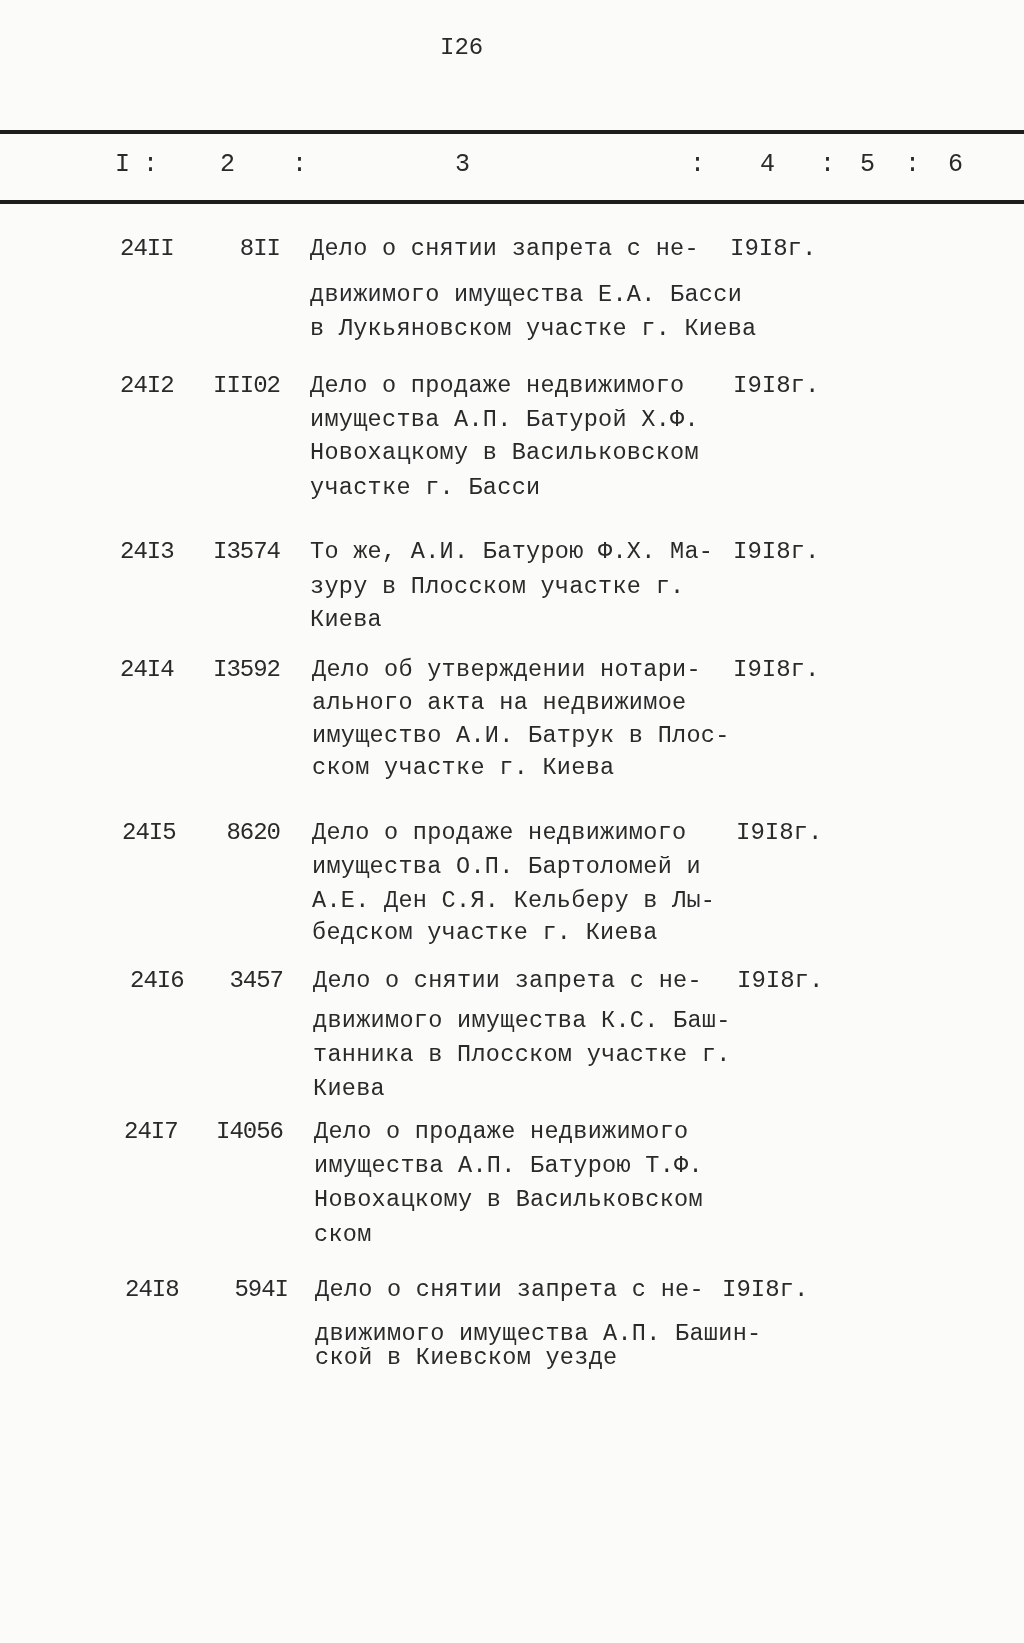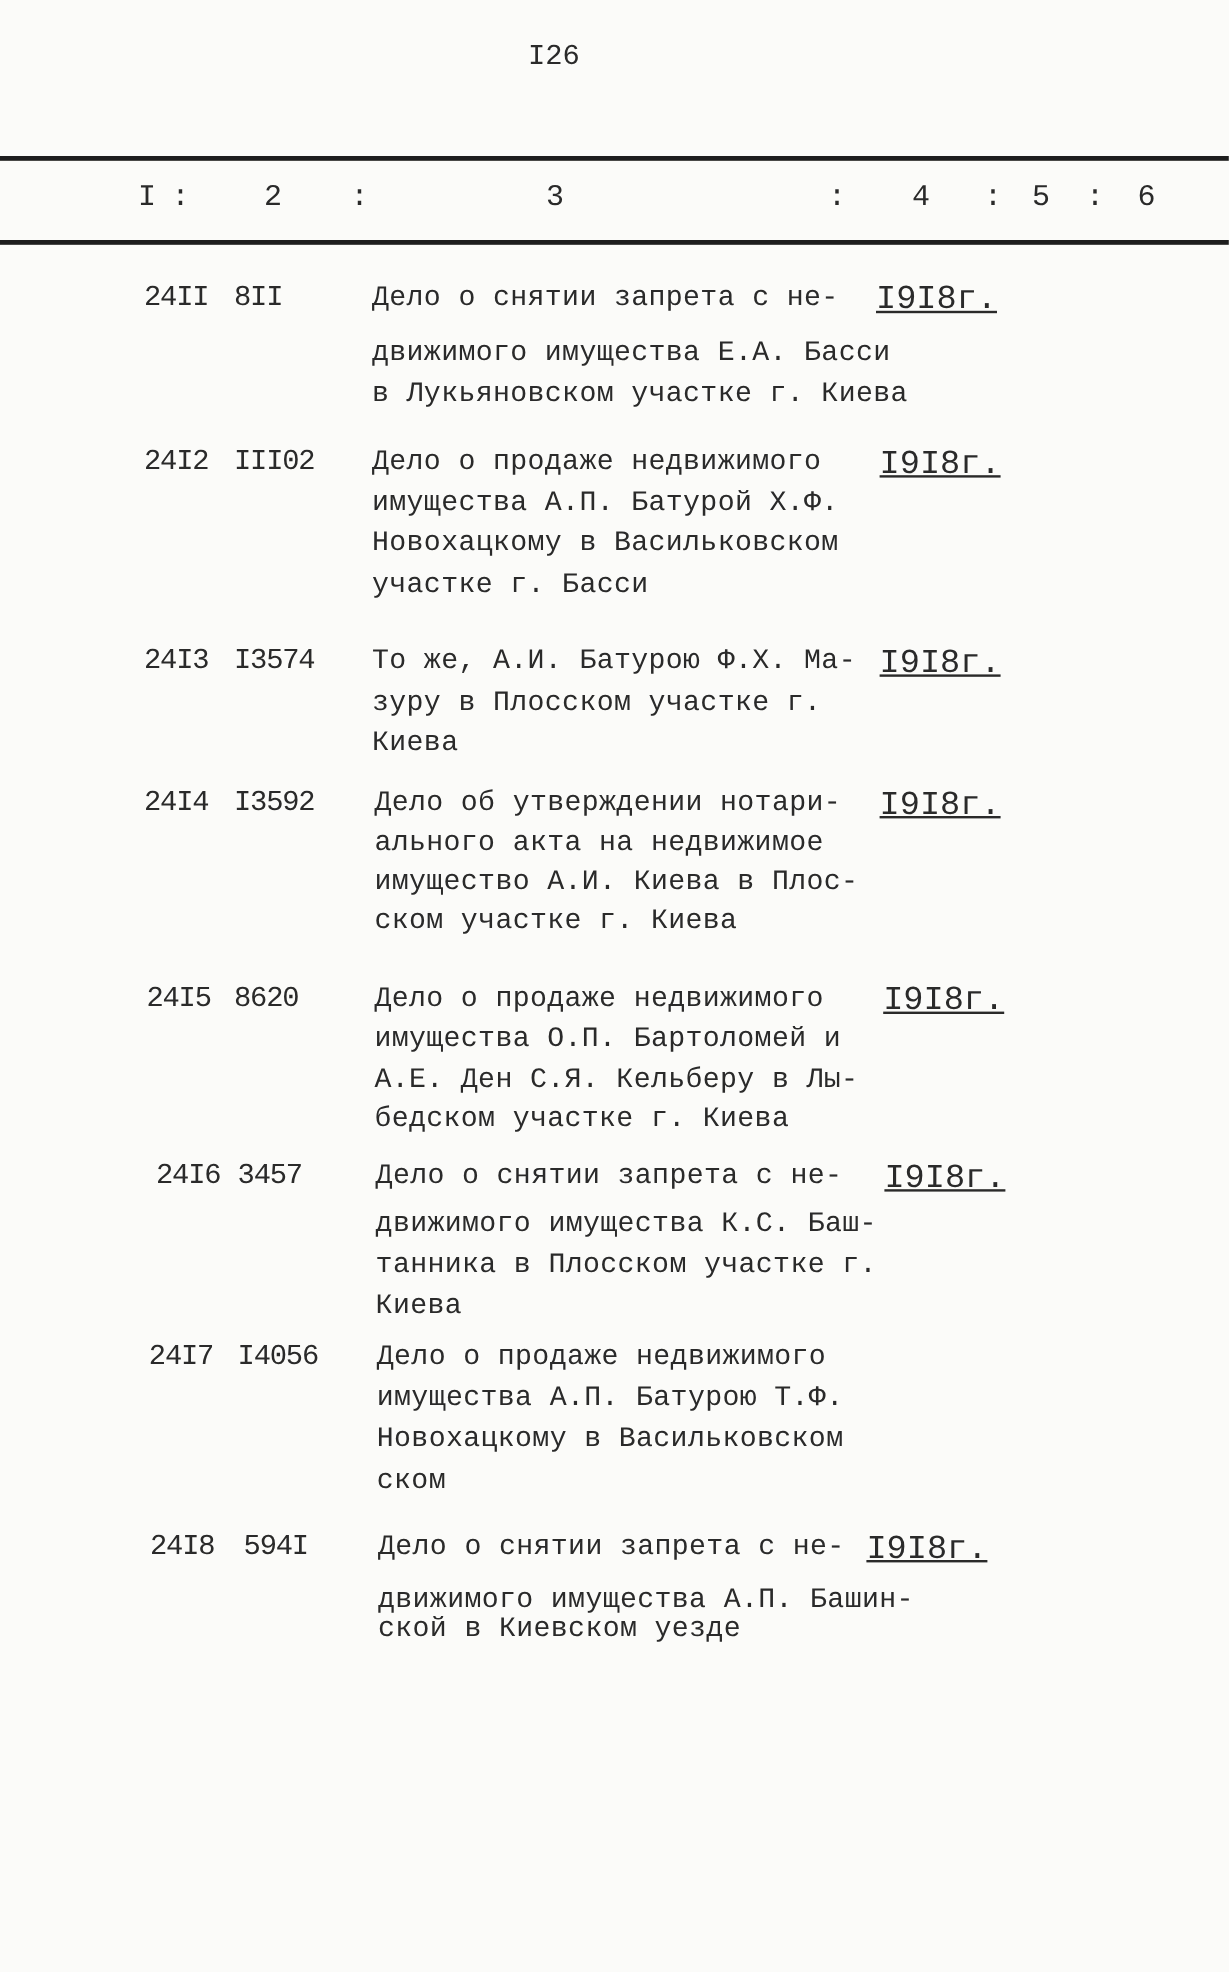--- a/index.html
+++ b/index.html
@@ -16,7 +16,7 @@
   .entry { position: absolute; left: 0; width: 1024px; }
   .num { position: absolute; font-size: 24px; letter-spacing: -1px; }
   .no { left: 120px; }
-  .old { width: 85px; left: 195px; }
+  .old { width: 85px; text-align: right; left: 195px; }
   .desc { position: absolute; left: 310px; font-size: 23.5px; letter-spacing: 0.3px; }
   .line { position: absolute; left: 0; white-space: nowrap; }
   .year { position: absolute; left: 730px; font-size: 28px; text-decoration: underline; }

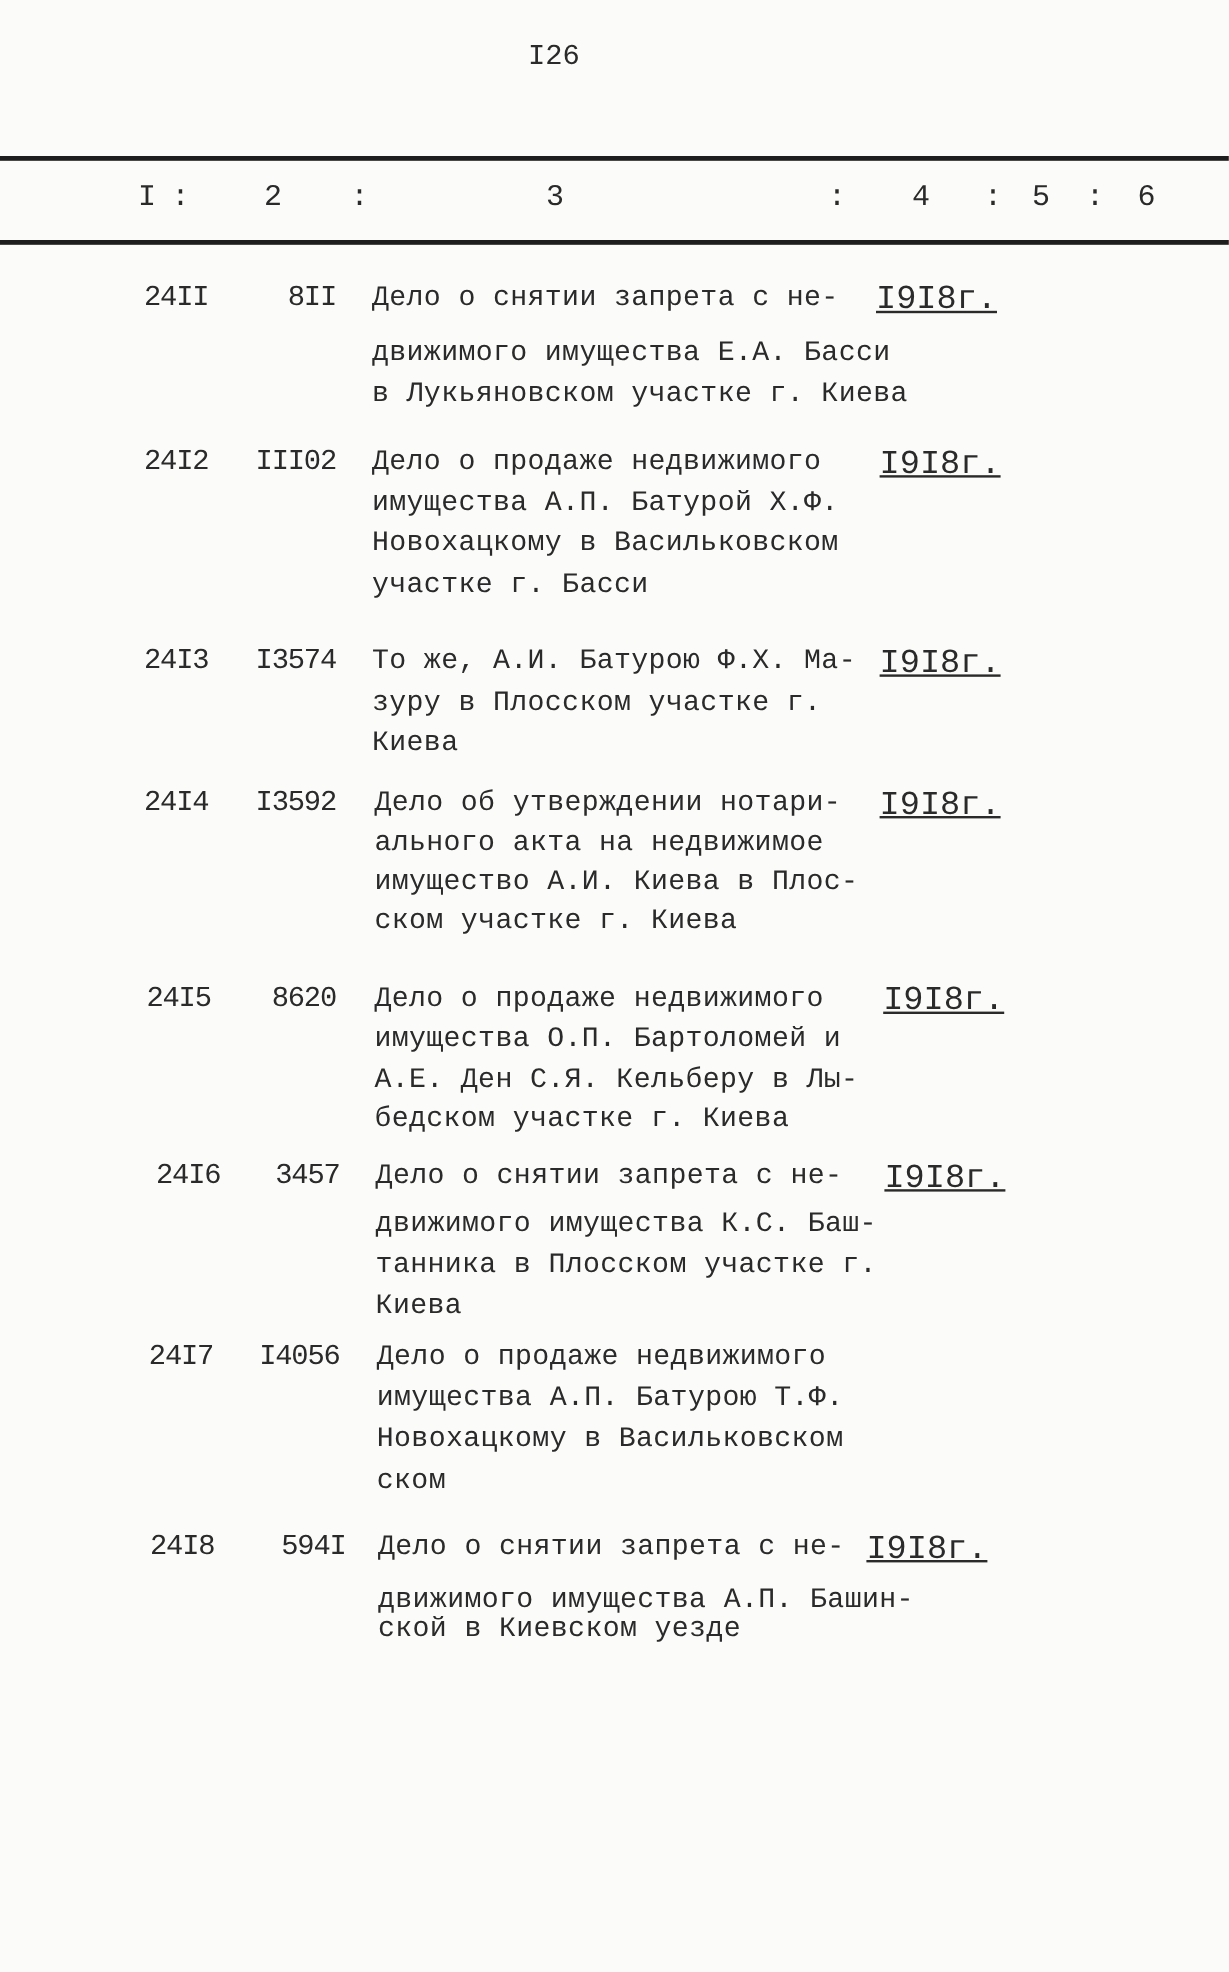--- a/index.html
+++ b/index.html
@@ -19,7 +19,7 @@
   .old { width: 85px; text-align: right; left: 195px; }
   .desc { position: absolute; left: 310px; font-size: 23.5px; letter-spacing: 0.3px; }
   .line { position: absolute; left: 0; white-space: nowrap; }
-  .year { position: absolute; left: 730px; font-size: 28px; text-decoration: underline; }
+  .year { position: absolute; left: 730px; font-size: 24px; }
 </style>
 </head>
 <body>

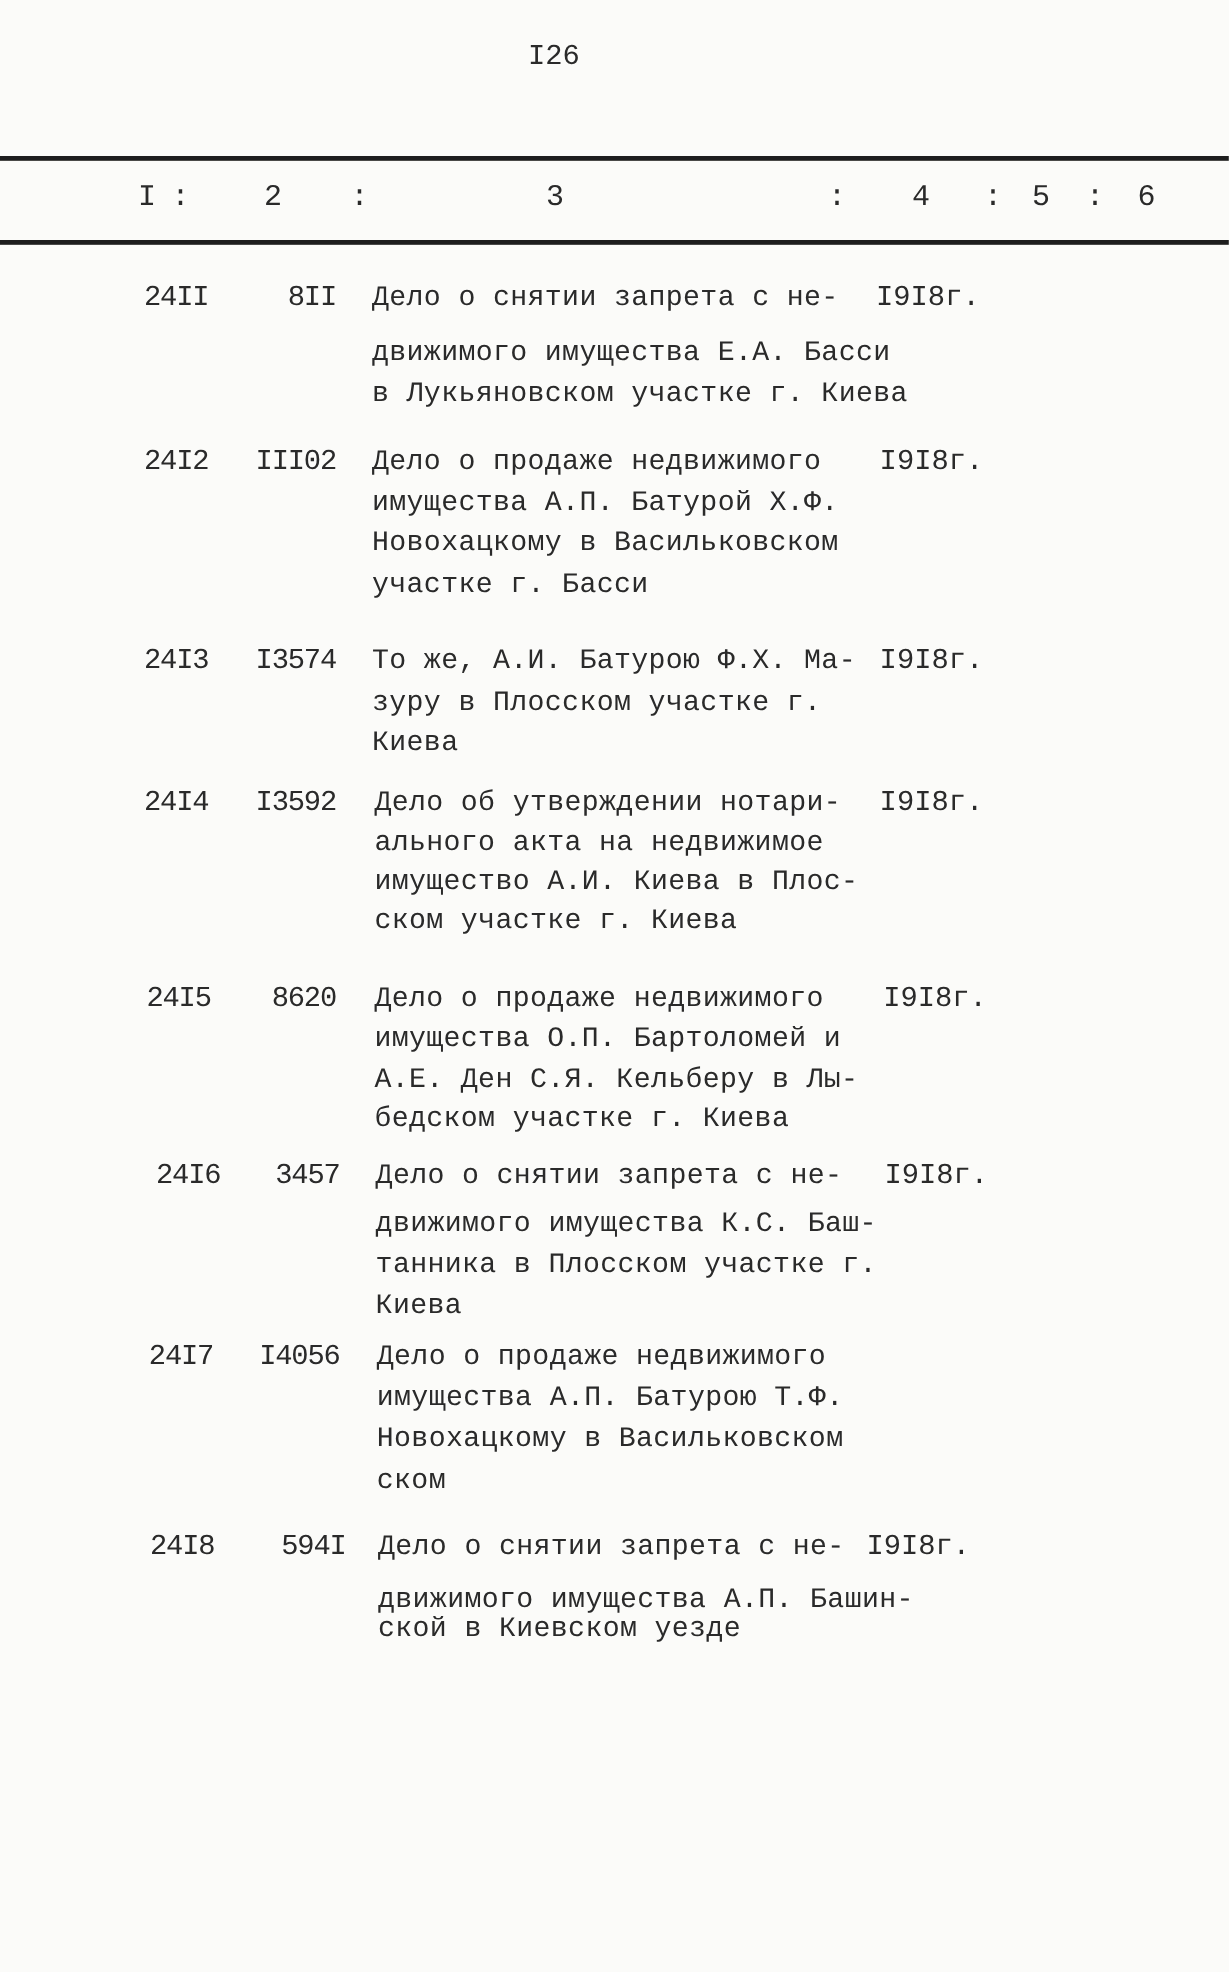--- a/index.html
+++ b/index.html
@@ -84,7 +84,7 @@
   <div class="desc" style="left:312px">
     <span class="line" style="top:0">Дело об утверждении нотари-</span>
     <span class="line" style="top:33px">ального акта на недвижимое</span>
-    <span class="line" style="top:66px">имущество А.И. Киева в Плос-</span>
+    <span class="line" style="top:66px">имущество А.И. Батрук в Плос-</span>
     <span class="line" style="top:98px">ском участке г. Киева</span>
   </div>
   <span class="year" style="left:733px">I9I8г.</span>

